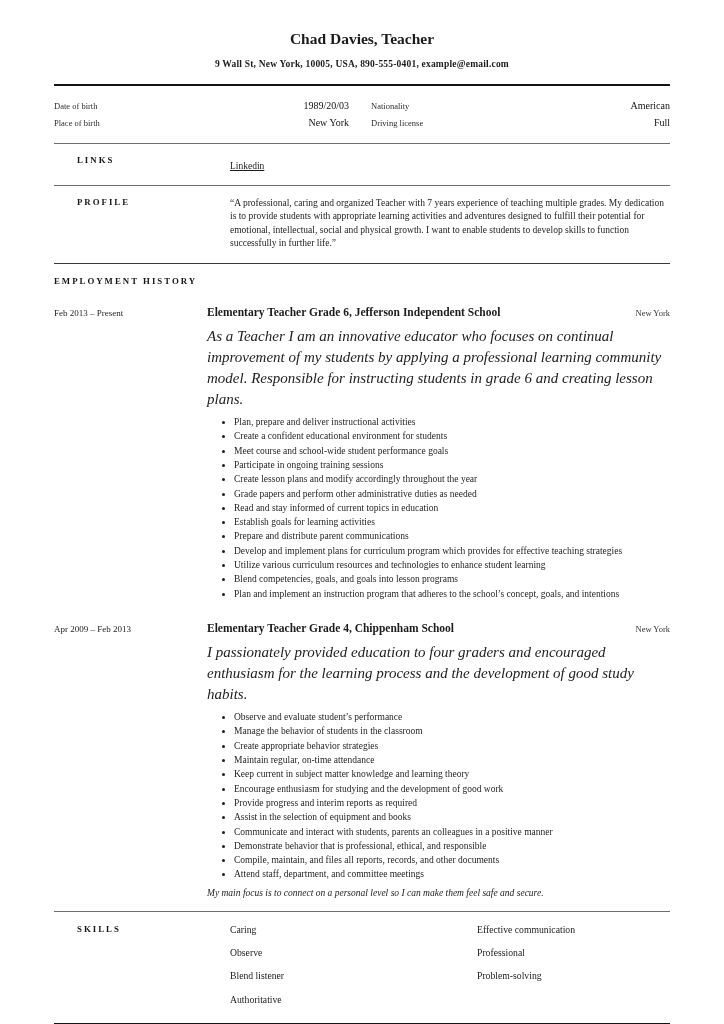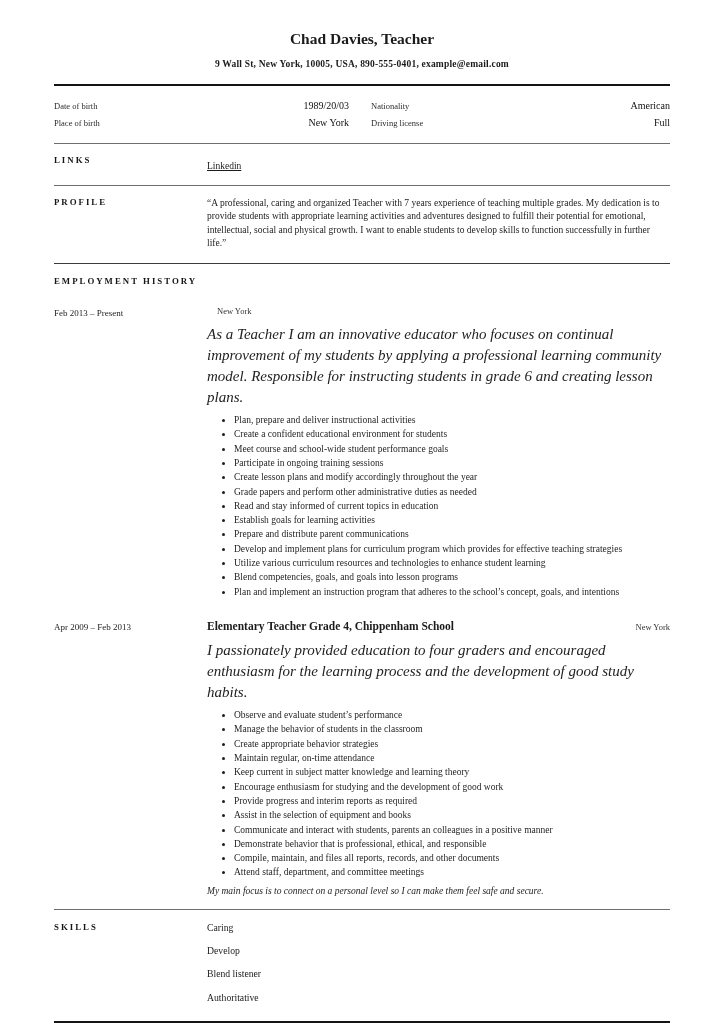--- a/index.html
+++ b/index.html
@@ -24,7 +24,7 @@
   .dlabel.second { padding-left: 22px; }
   .dvalue { font-size: 10px; text-align: right; color: #121212; }
 
-  .row { display: grid; grid-template-columns: 153px 1fr; padding: 11px 0 12px; }
+  .row { display: grid; grid-template-columns: 153px 1fr; padding: 11px 0 12px; margin-left: 23px; }
   .side-heading { font-size: 8.8px; font-weight: 700; letter-spacing: 2px; color: #161616; }
   .links-content a { color: #1b1b1b; text-decoration: underline; font-size: 9.5px; }
   .profile-text { font-size: 9.5px; line-height: 1.42; color: #222; }

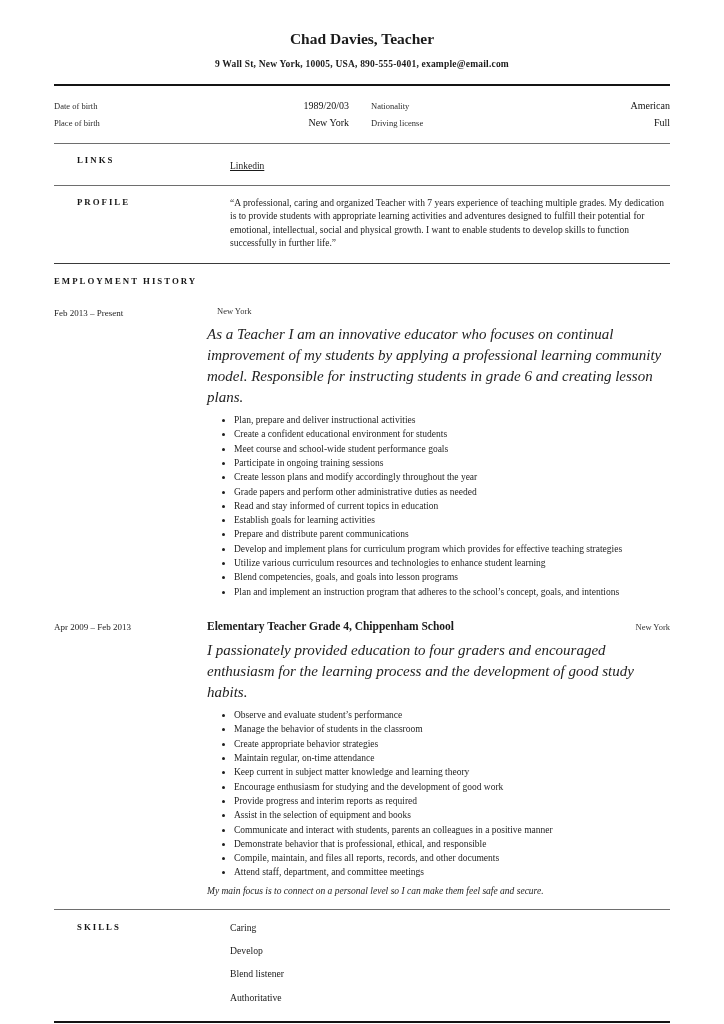--- a/index.html
+++ b/index.html
@@ -96,6 +96,7 @@
       <div class="job-dates">Feb 2013 – Present</div>
       <div class="job-main">
         <div class="job-title-row">
+          <h2 class="job-title">Elementary Teacher Grade 6, Jefferson Independent School</h2>
           <span class="job-loc">New York</span>
         </div>
         <p class="job-desc">As a Teacher I am an innovative educator who focuses on continual improvement of my students by applying a professional learning community model. Responsible for instructing students in grade 6 and creating lesson plans.</p>

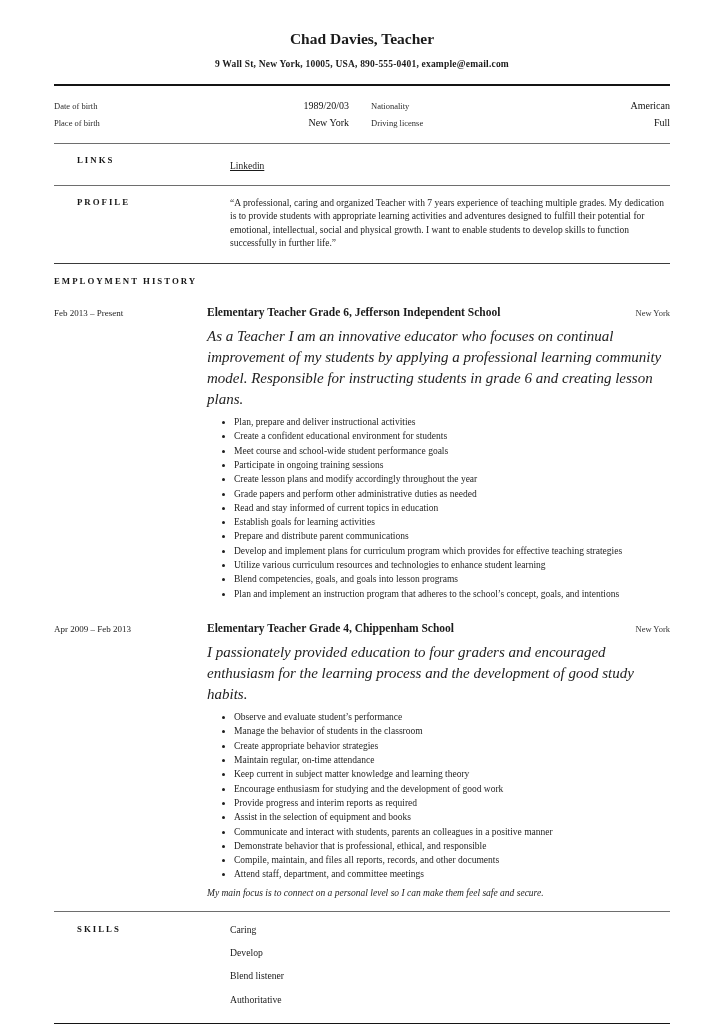--- a/index.html
+++ b/index.html
@@ -159,6 +159,12 @@
           <li>Blend listener</li>
           <li>Authoritative</li>
         </ul>
+      <ul class="skills">
+
+      <li>Effective communication</li>
+          <li>Professional</li>
+          <li>Problem-solving</li>
+        </ul>
     </div>
   </section>
 

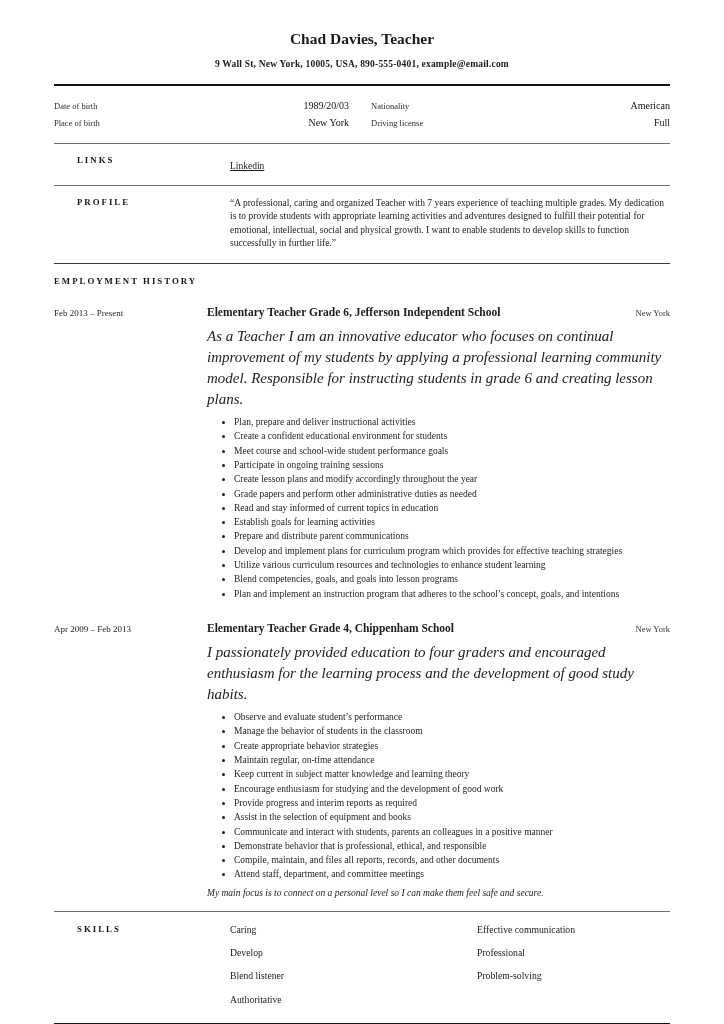--- a/index.html
+++ b/index.html
@@ -155,7 +155,7 @@
       <ul class="skills">
 
       <li>Caring</li>
-          <li>Develop</li>
+          <li>Observe</li>
           <li>Blend listener</li>
           <li>Authoritative</li>
         </ul>

